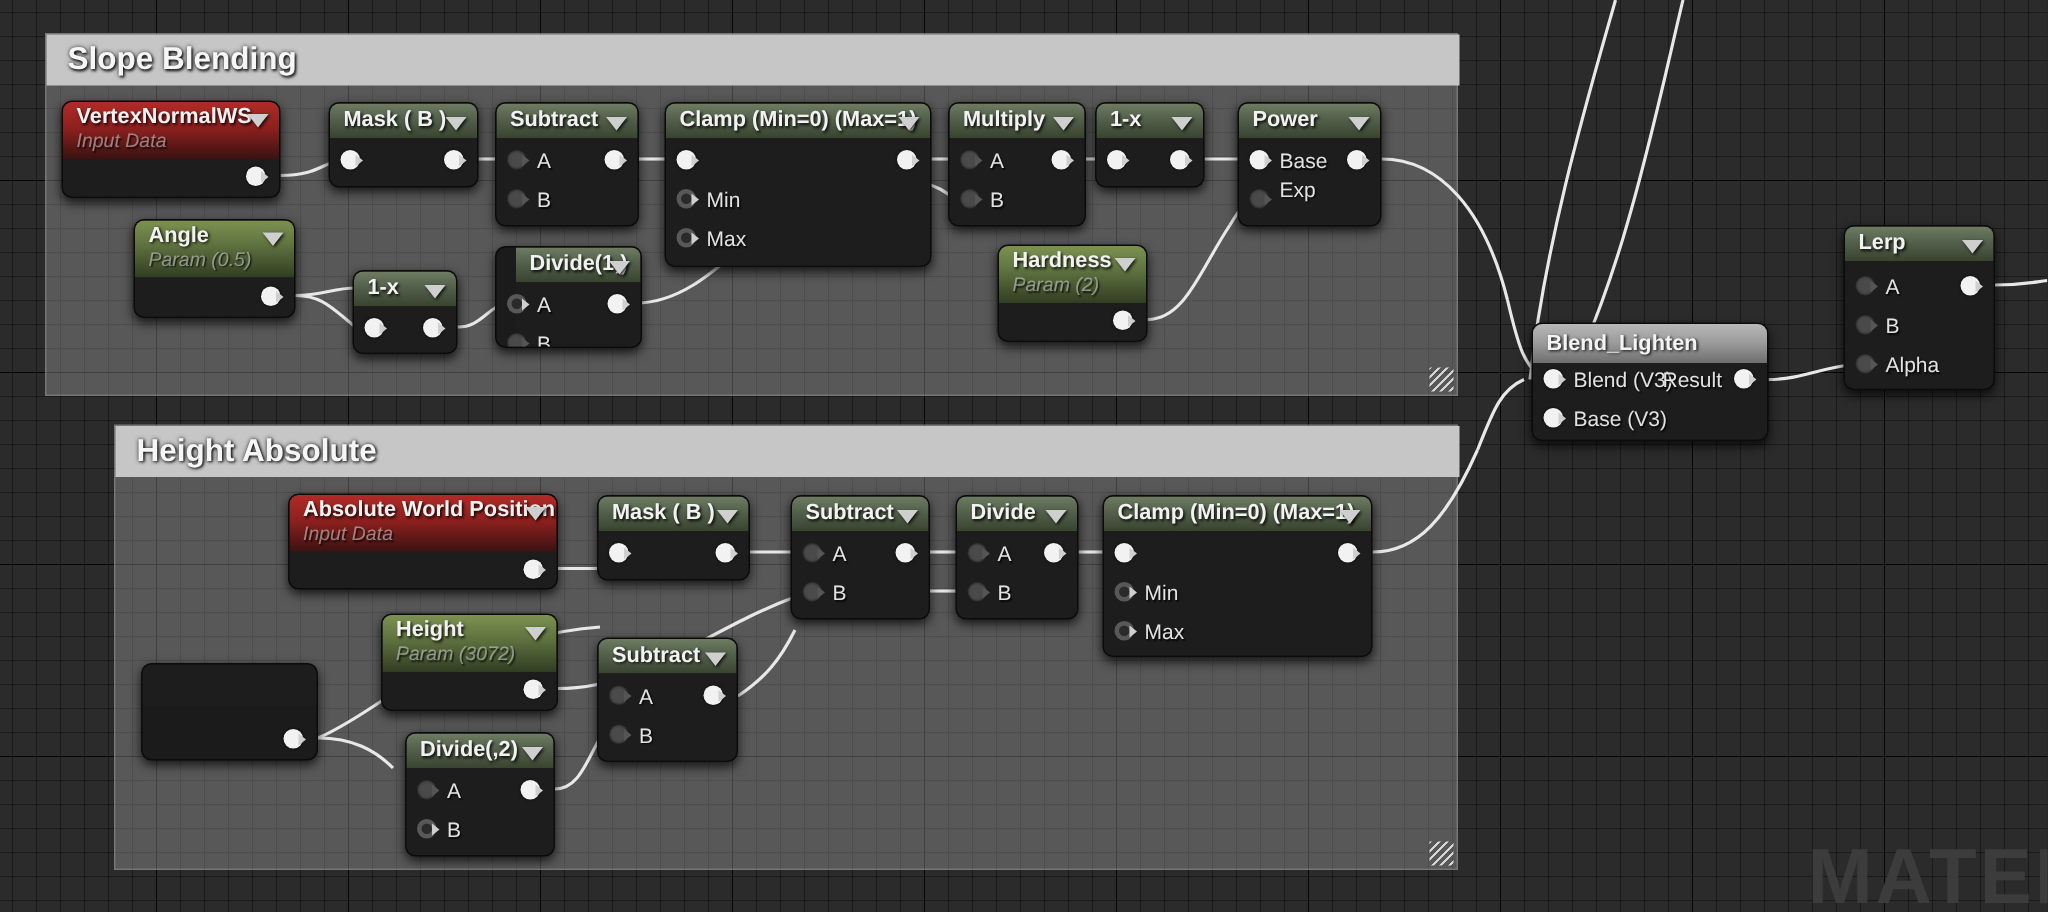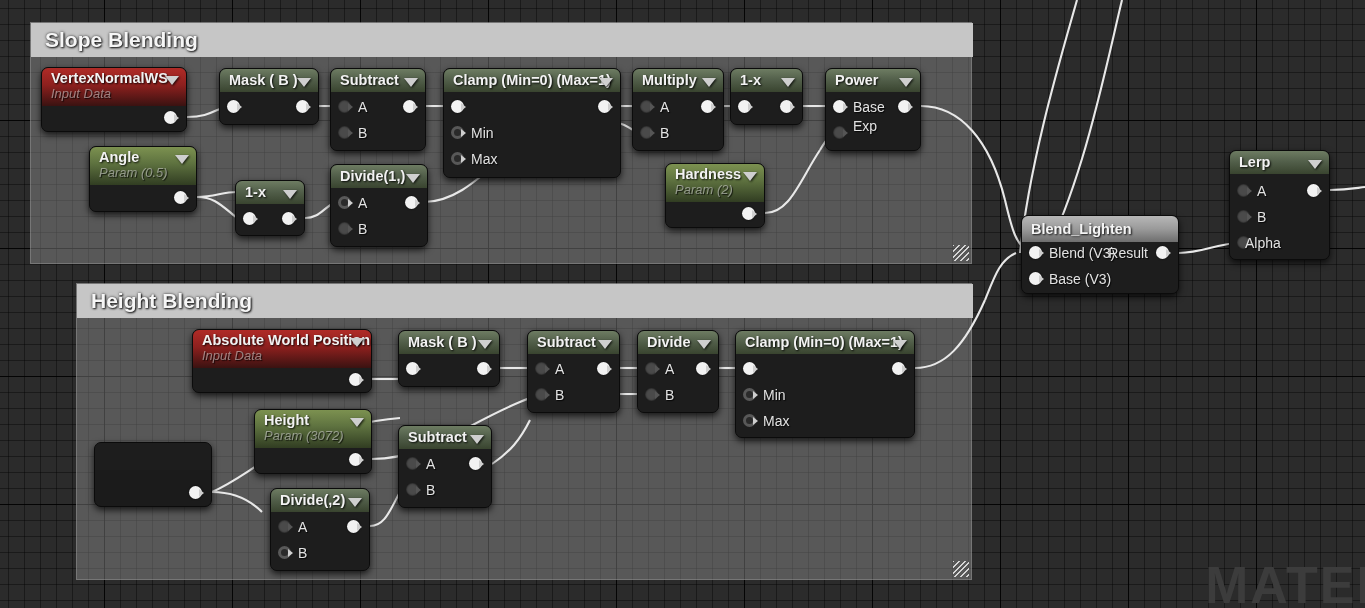--- a/index.html
+++ b/index.html
@@ -331,7 +331,7 @@
         <div class="arrow"></div>
       </div>
     </div>
-    <div class="node" style="left: 330px; top: 164px; width: 98px; height: 83px;">
+    <div class="node" style="left: 330px; top: 164px; width: 98px; height: 68px; padding-left: 13px;">
       <div class="node-head "><span>Divide(1,)</span><span class="caret"></span></div>
       <div class="node-body" style="height: 60px;"></div>
       <div class="pin ring" style="top: 31px; left: 7px;">

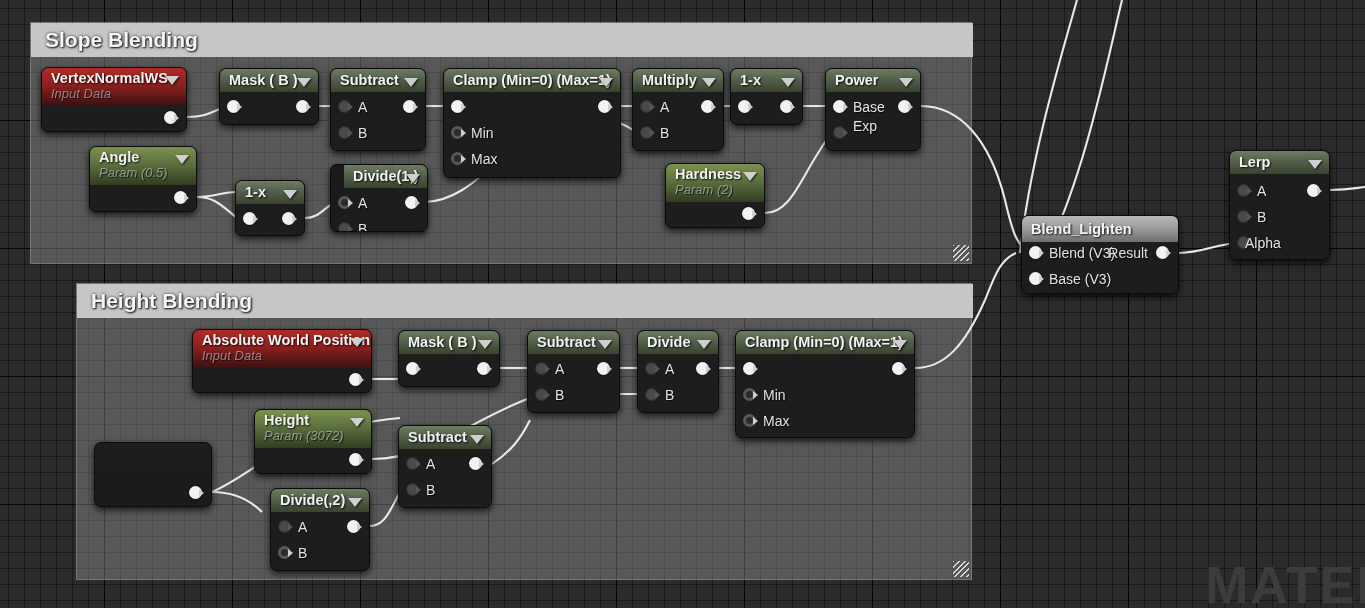--- a/index.html
+++ b/index.html
@@ -393,7 +393,7 @@
         <div class="dot"></div>
         <div class="arrow"></div>
       </div>
-      <div class="pin-label" style="top: 85px; left: 15px; text-align: right;">Alpha</div>
+      <div class="pin-label" style="top: 85px; left: 27px; text-align: right;">Alpha</div>
       <div class="pin on" style="top: 33px; left: 77px;">
         <div class="dot"></div>
         <div class="arrow"></div>

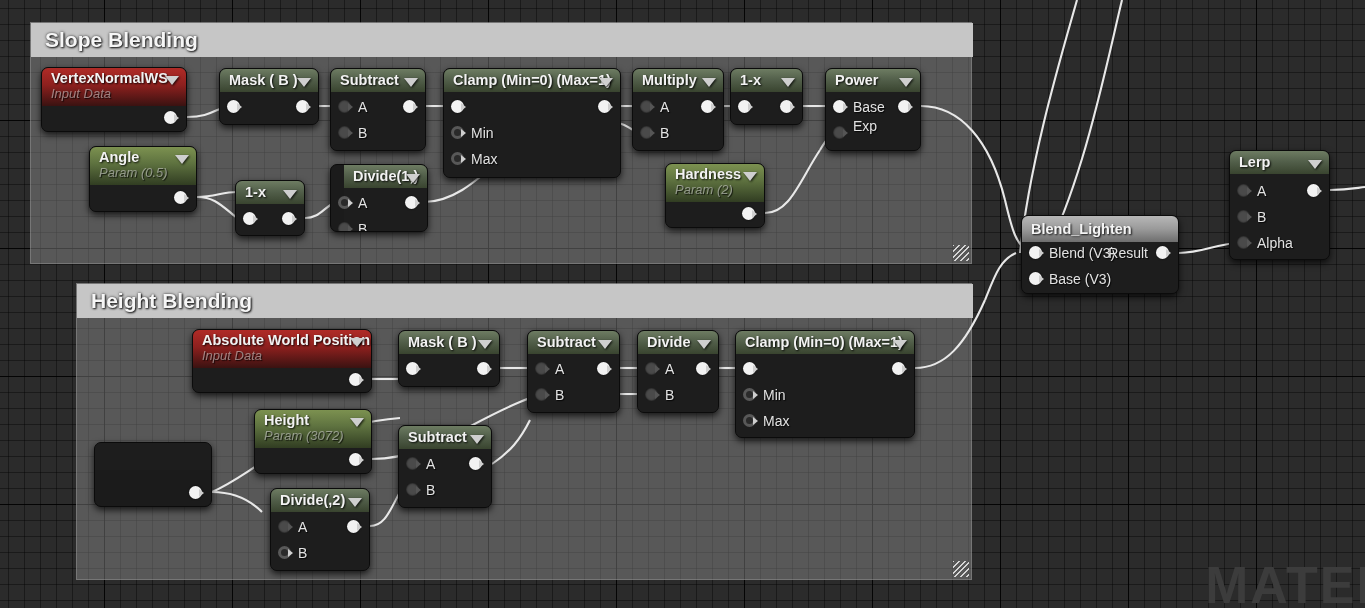--- a/index.html
+++ b/index.html
@@ -160,7 +160,7 @@
       <div class="comment-resize"></div>
     </div>
     <div class="comment" style="left: 76px; top: 283px; width: 896px; height: 297px;">
-      <div class="comment-title" style="width: 896px;">Height Blending</div>
+      <div class="comment-title" style="width: 896px;">Height Absolute</div>
       <div class="comment-resize"></div>
     </div>
   </div>

